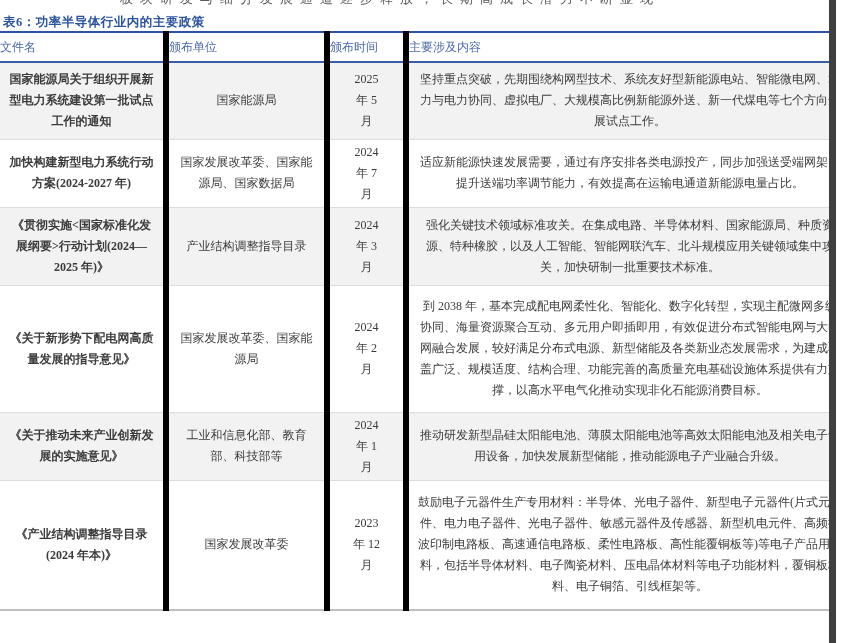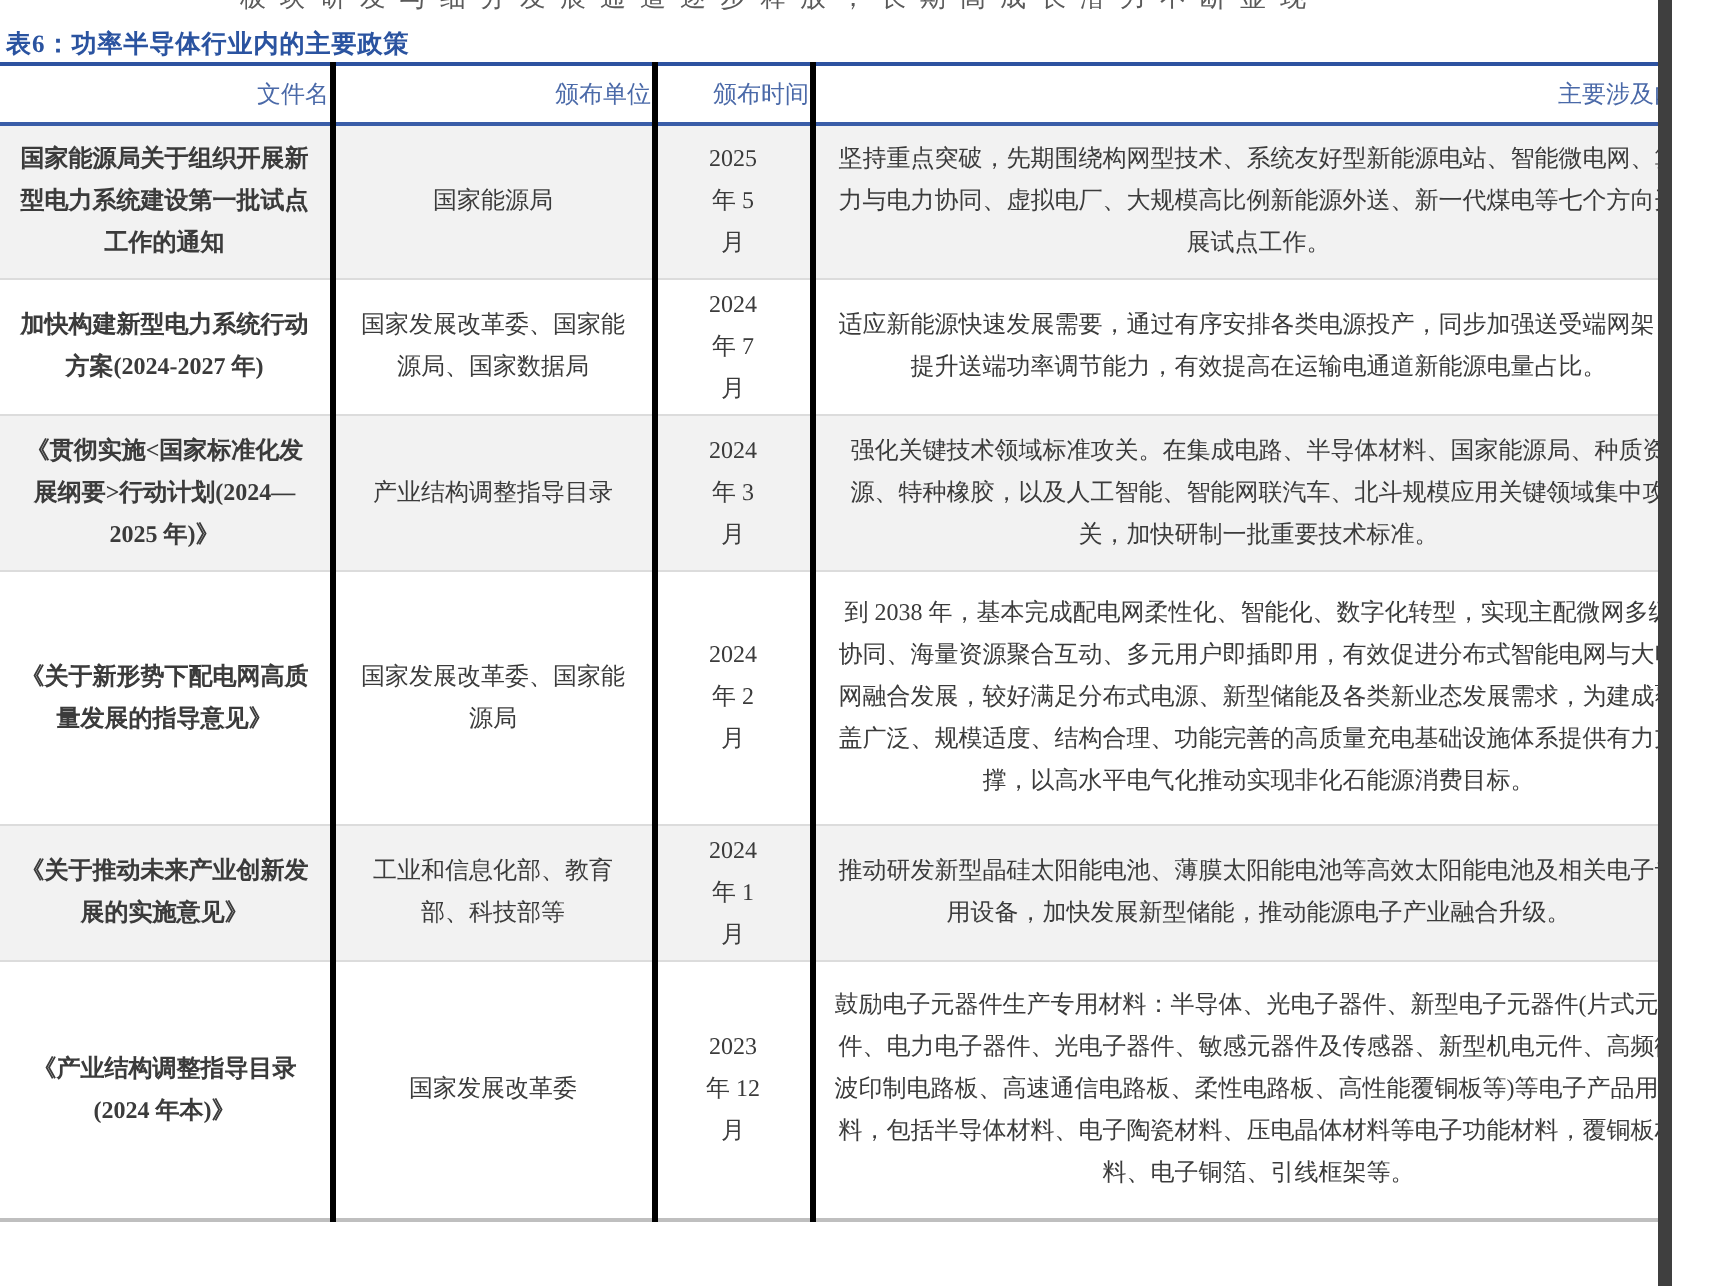--- a/index.html
+++ b/index.html
@@ -36,7 +36,7 @@
   thead th {
     height: 30px; font-weight: normal; color: #4a69a8; font-size: 12px;
     border-bottom: 2px solid #3a5da8; background: #ffffff;
-    text-align: right; vertical-align: middle; margin-left: 32px;
+    text-align: left; vertical-align: middle; margin-left: 32px;
   }
   thead th + th, tbody td + td { border-left: 3px solid #000000; }
 

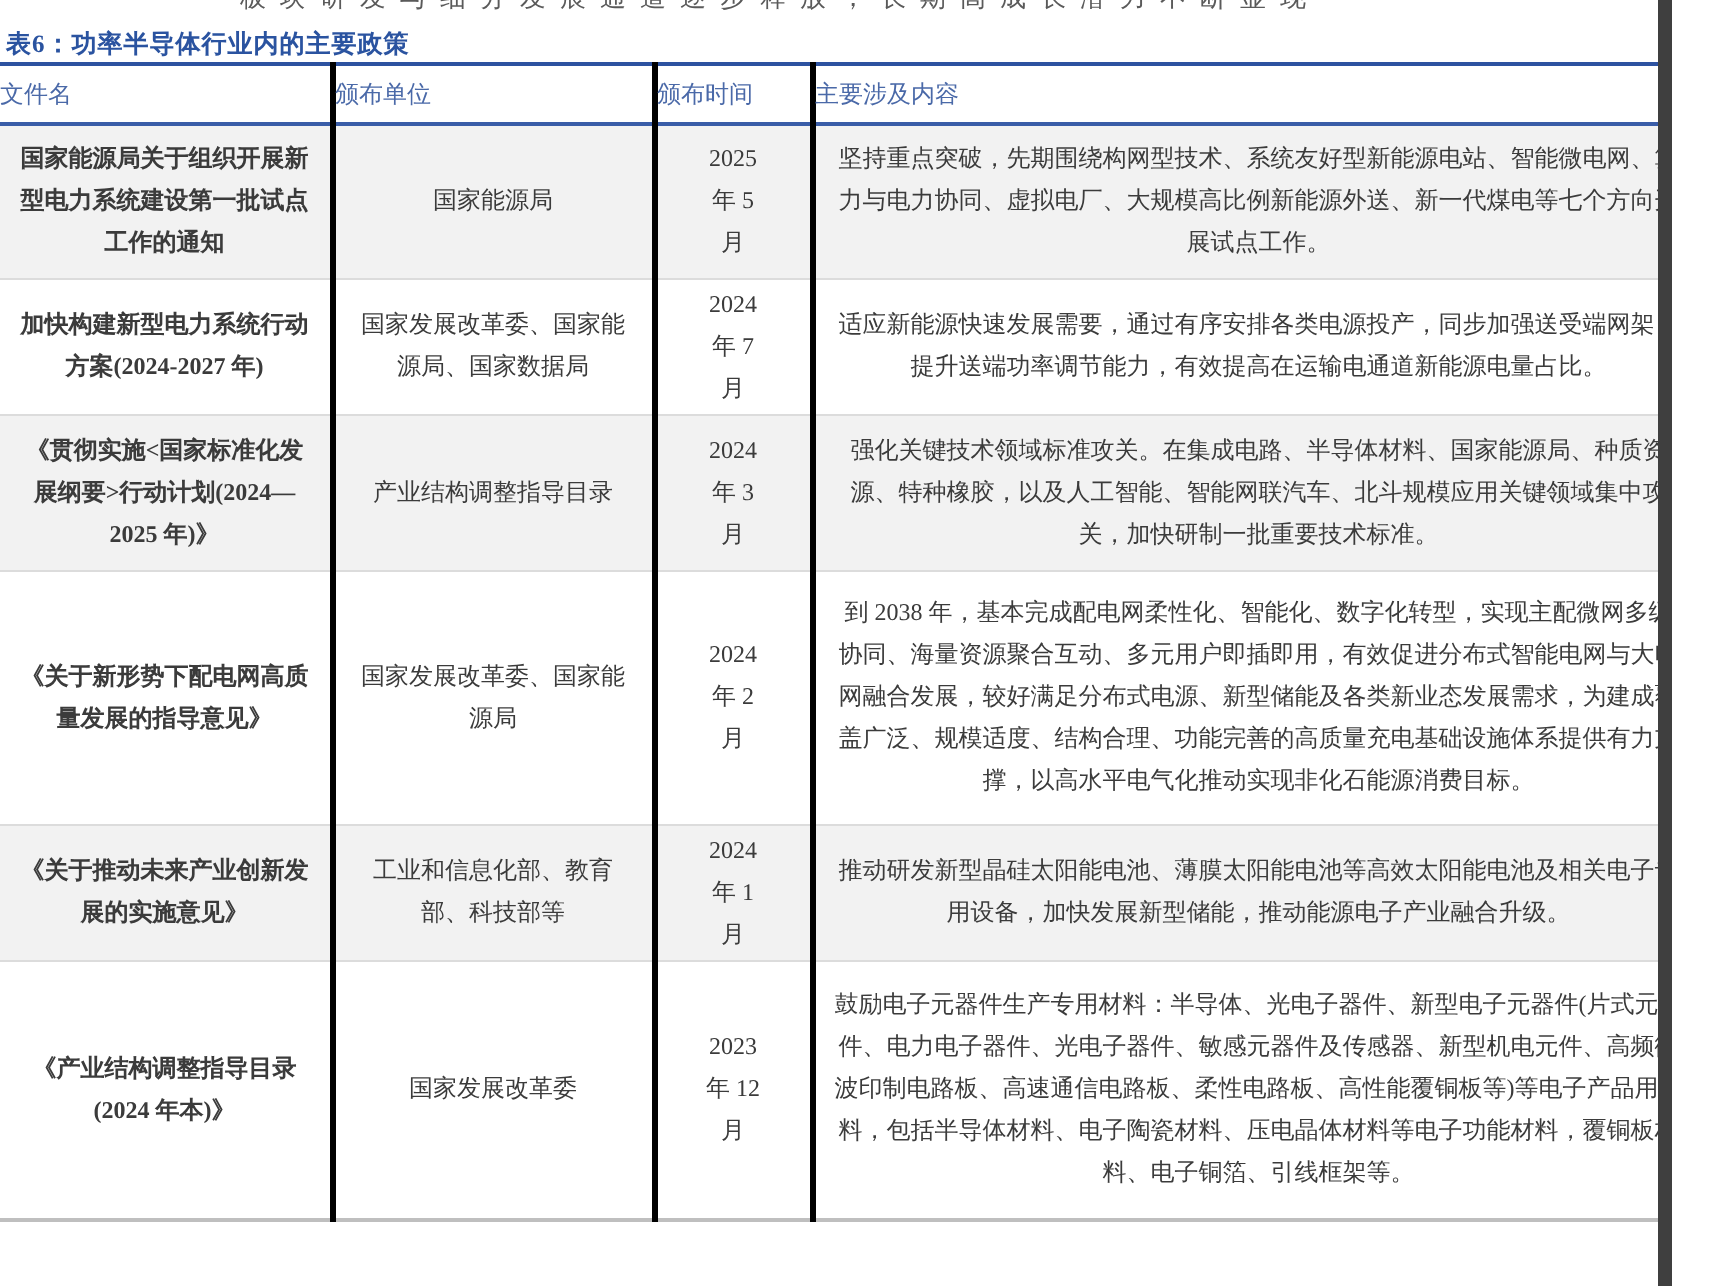--- a/index.html
+++ b/index.html
@@ -38,7 +38,7 @@
     border-bottom: 2px solid #3a5da8; background: #ffffff;
     text-align: left; vertical-align: middle; margin-left: 32px;
   }
-  thead th + th, tbody td + td { border-left: 3px solid #000000; }
+  thead th + th, tbody td + td { border-left: 6px solid #000000; }
 
   tbody tr { border-top: 1px solid #dcdcdc; }
   tbody tr:first-child { border-top: none; }

